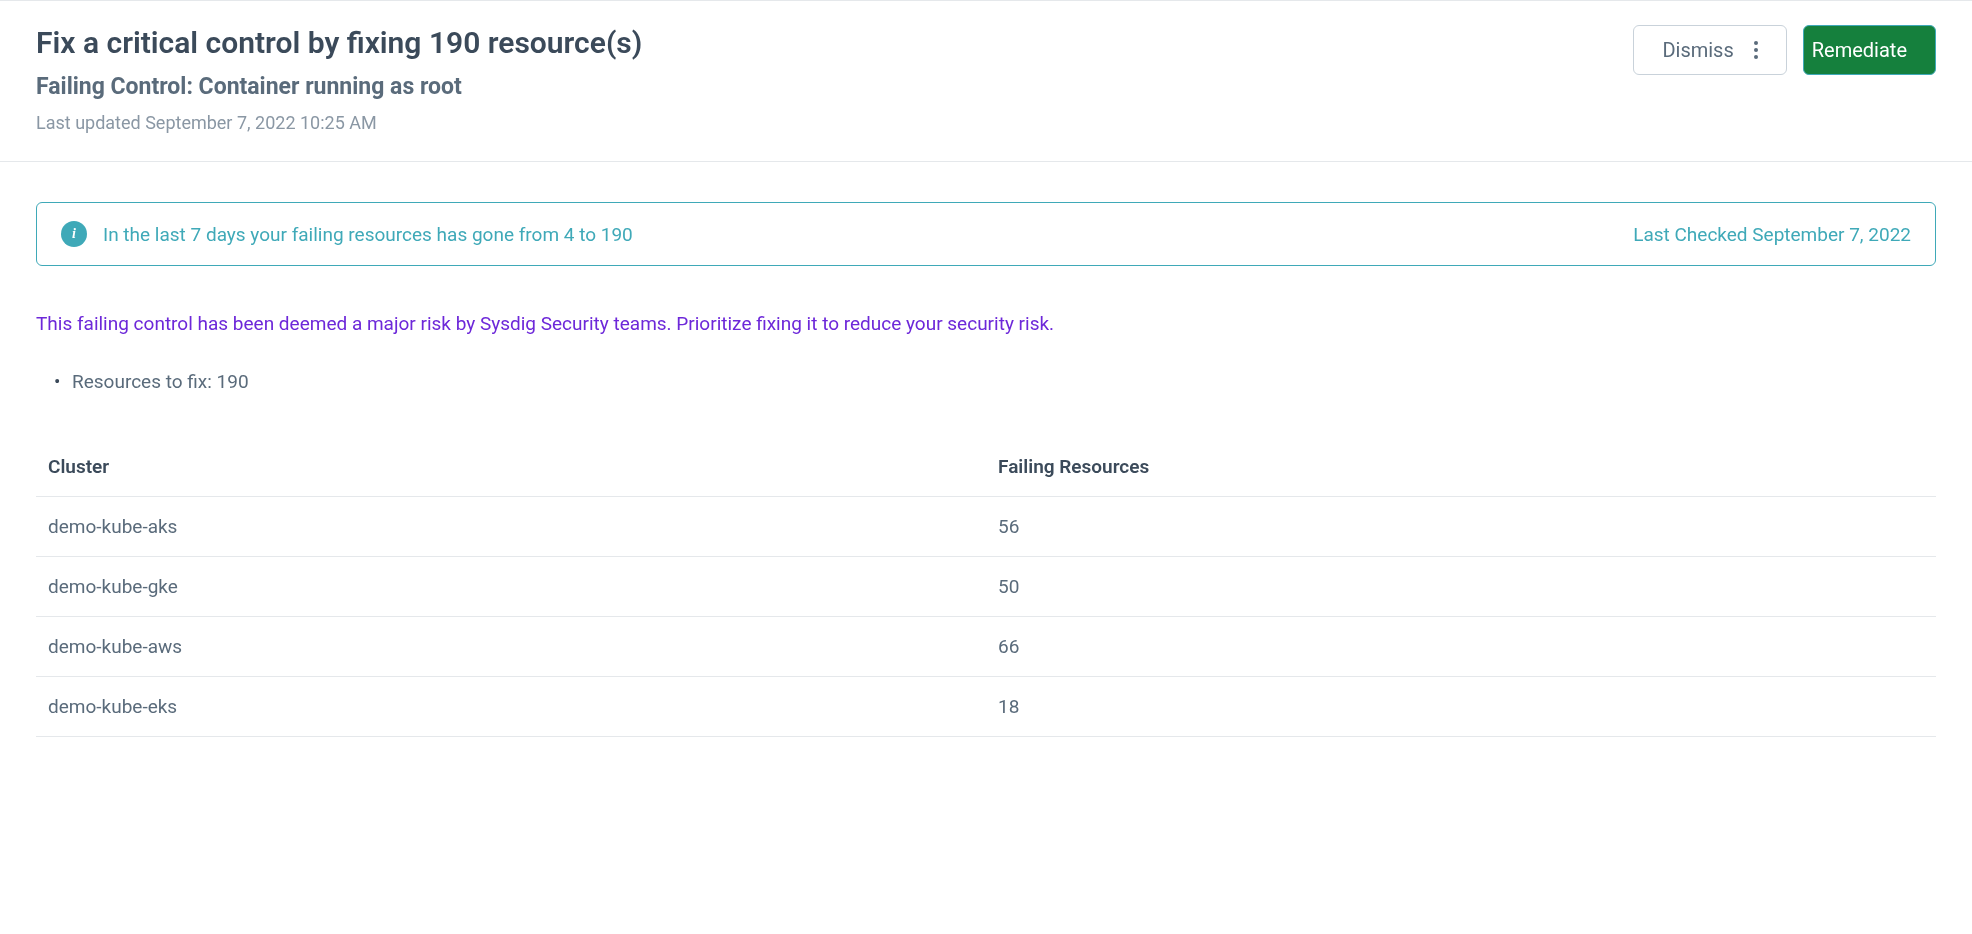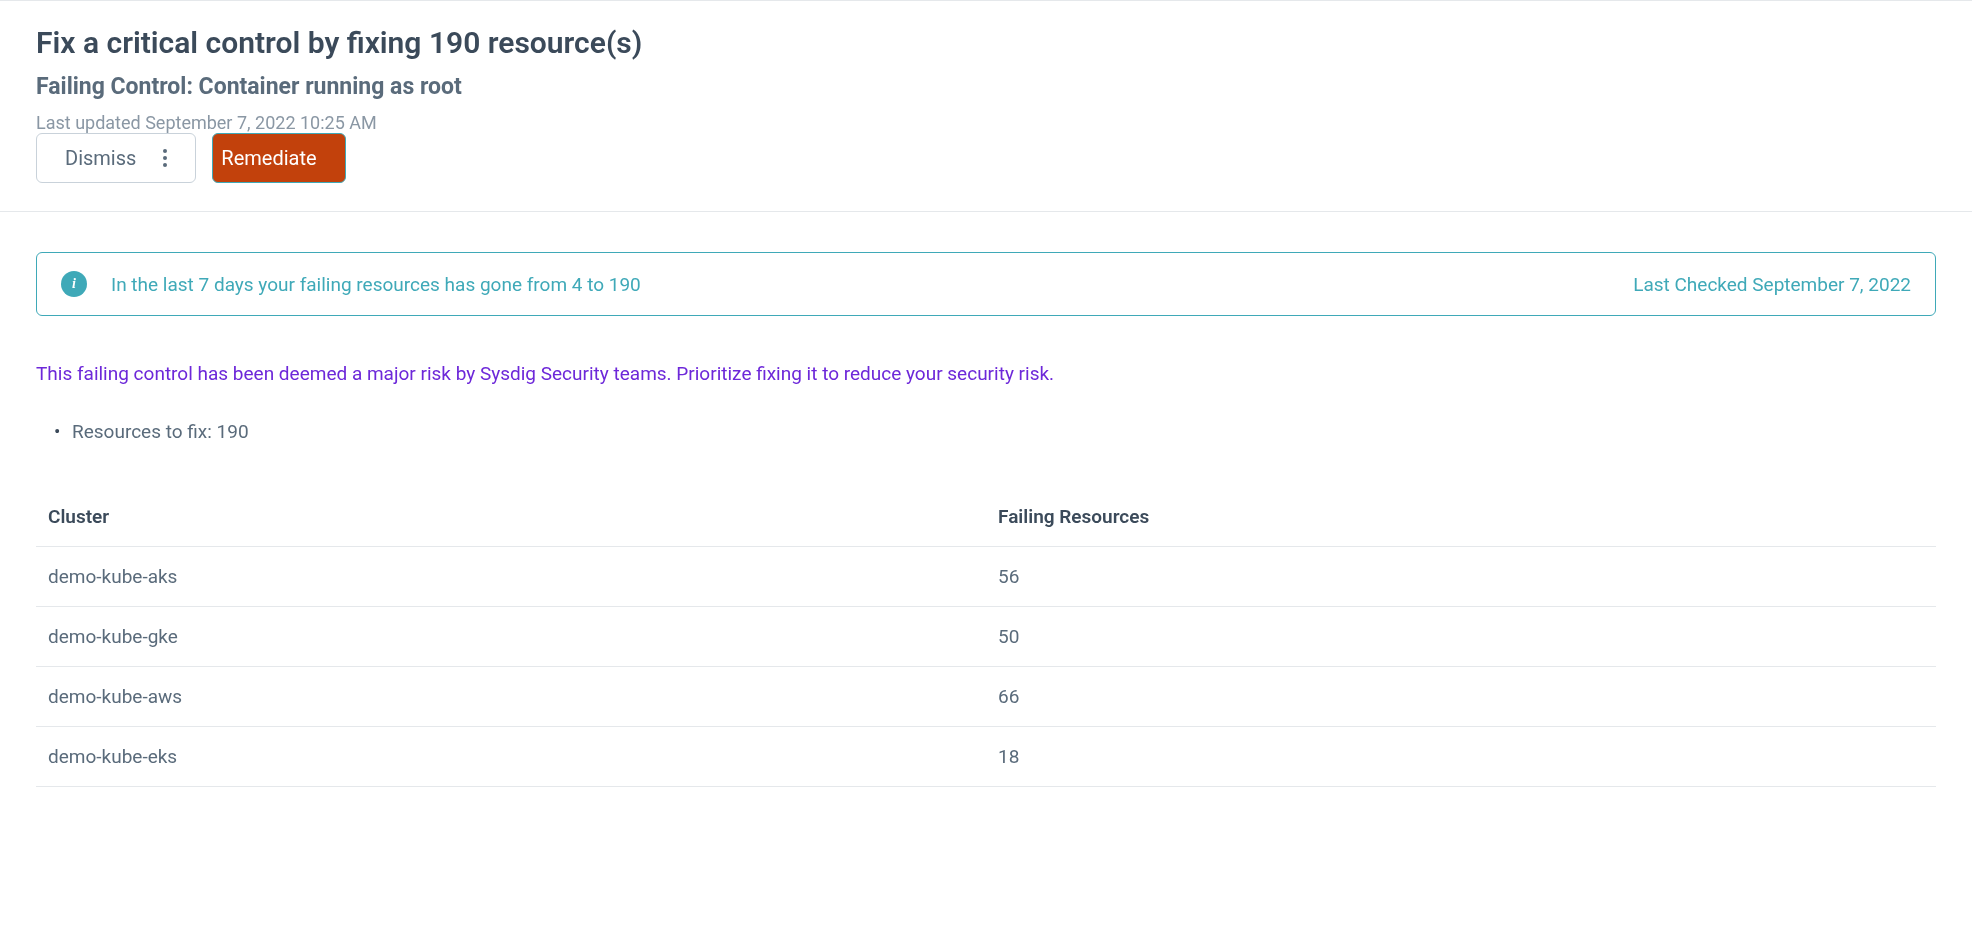--- a/index.html
+++ b/index.html
@@ -25,7 +25,6 @@
       display: flex;
       justify-content: space-between;
       align-items: flex-start;
-      flex-direction: column;
     }
     .header-left {
       display: flex;

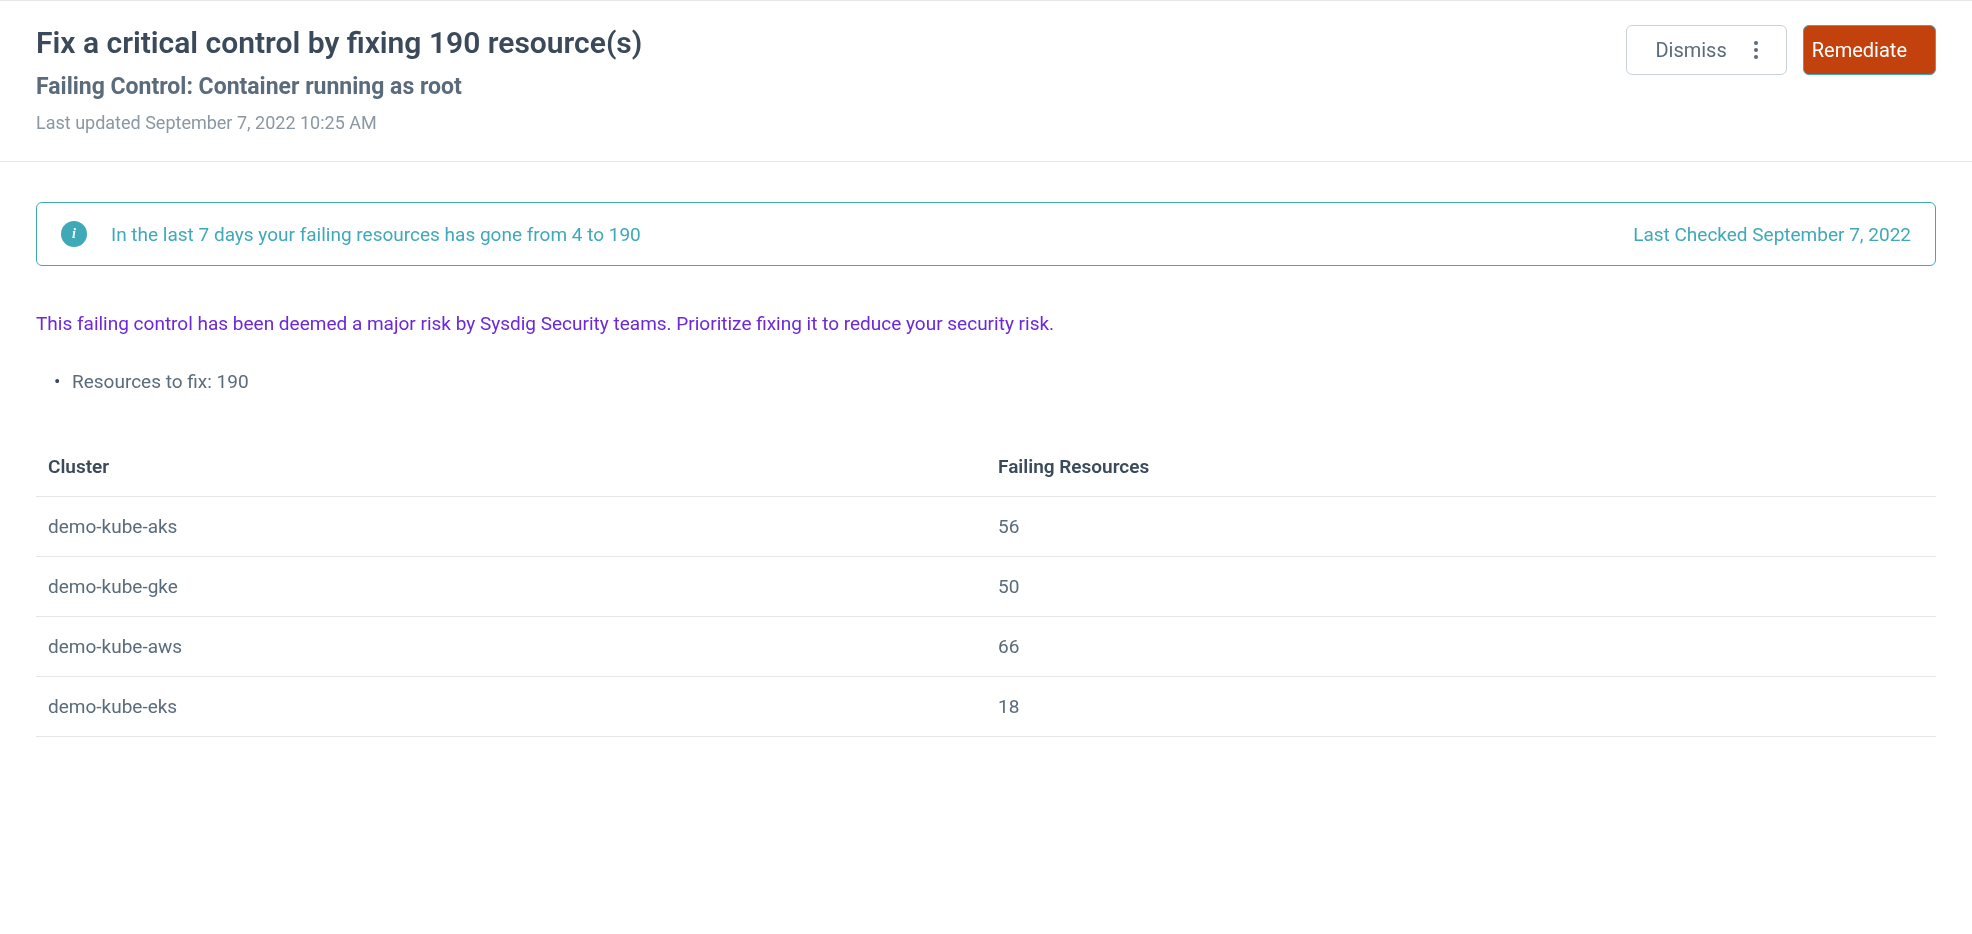--- a/index.html
+++ b/index.html
@@ -59,7 +59,7 @@
       font-family: inherit;
       display: inline-flex;
       align-items: center;
-      gap: 27px;
+      gap: 20px;
     }
     .btn-dismiss {
       background: #ffffff;

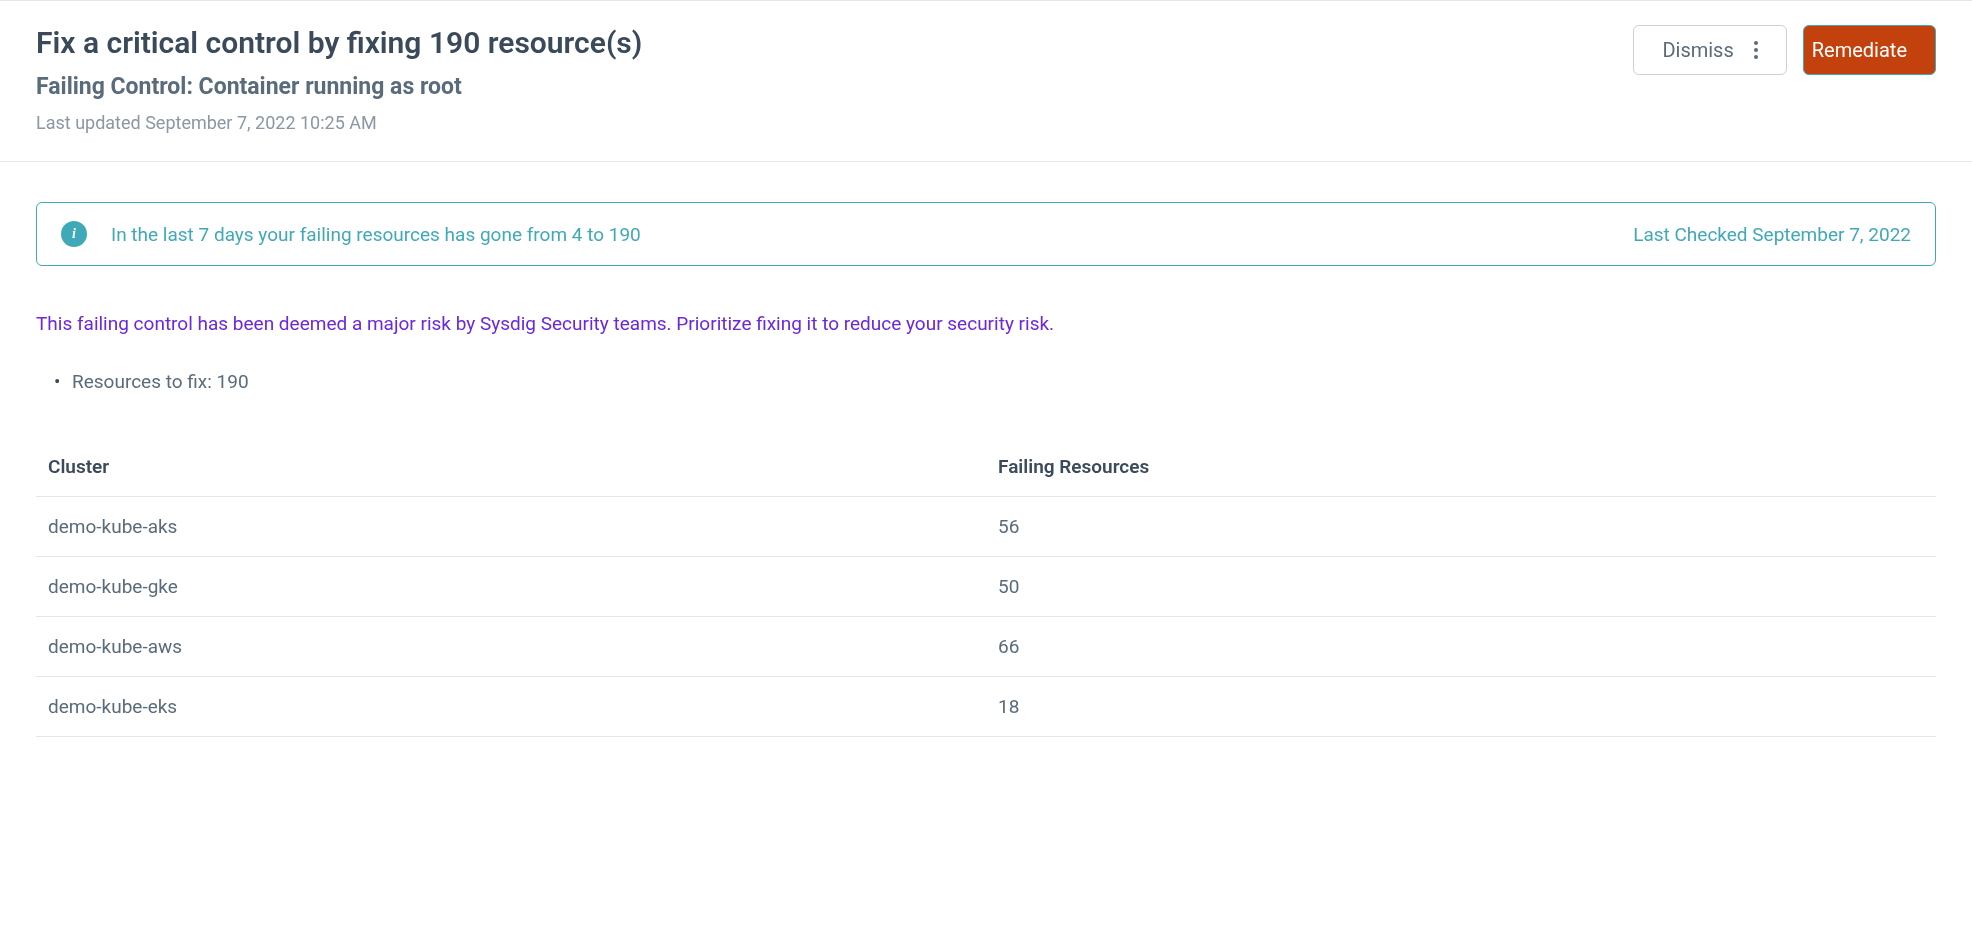--- a/index.html
+++ b/index.html
@@ -67,7 +67,7 @@
       color: #5a6b7b;
     }
     .btn-remediate {
-      background: #c2410c;
+      background: #15803d;
       border: 1px solid #3fa9b8;
       color: #ffffff;
       padding-left: 8px;

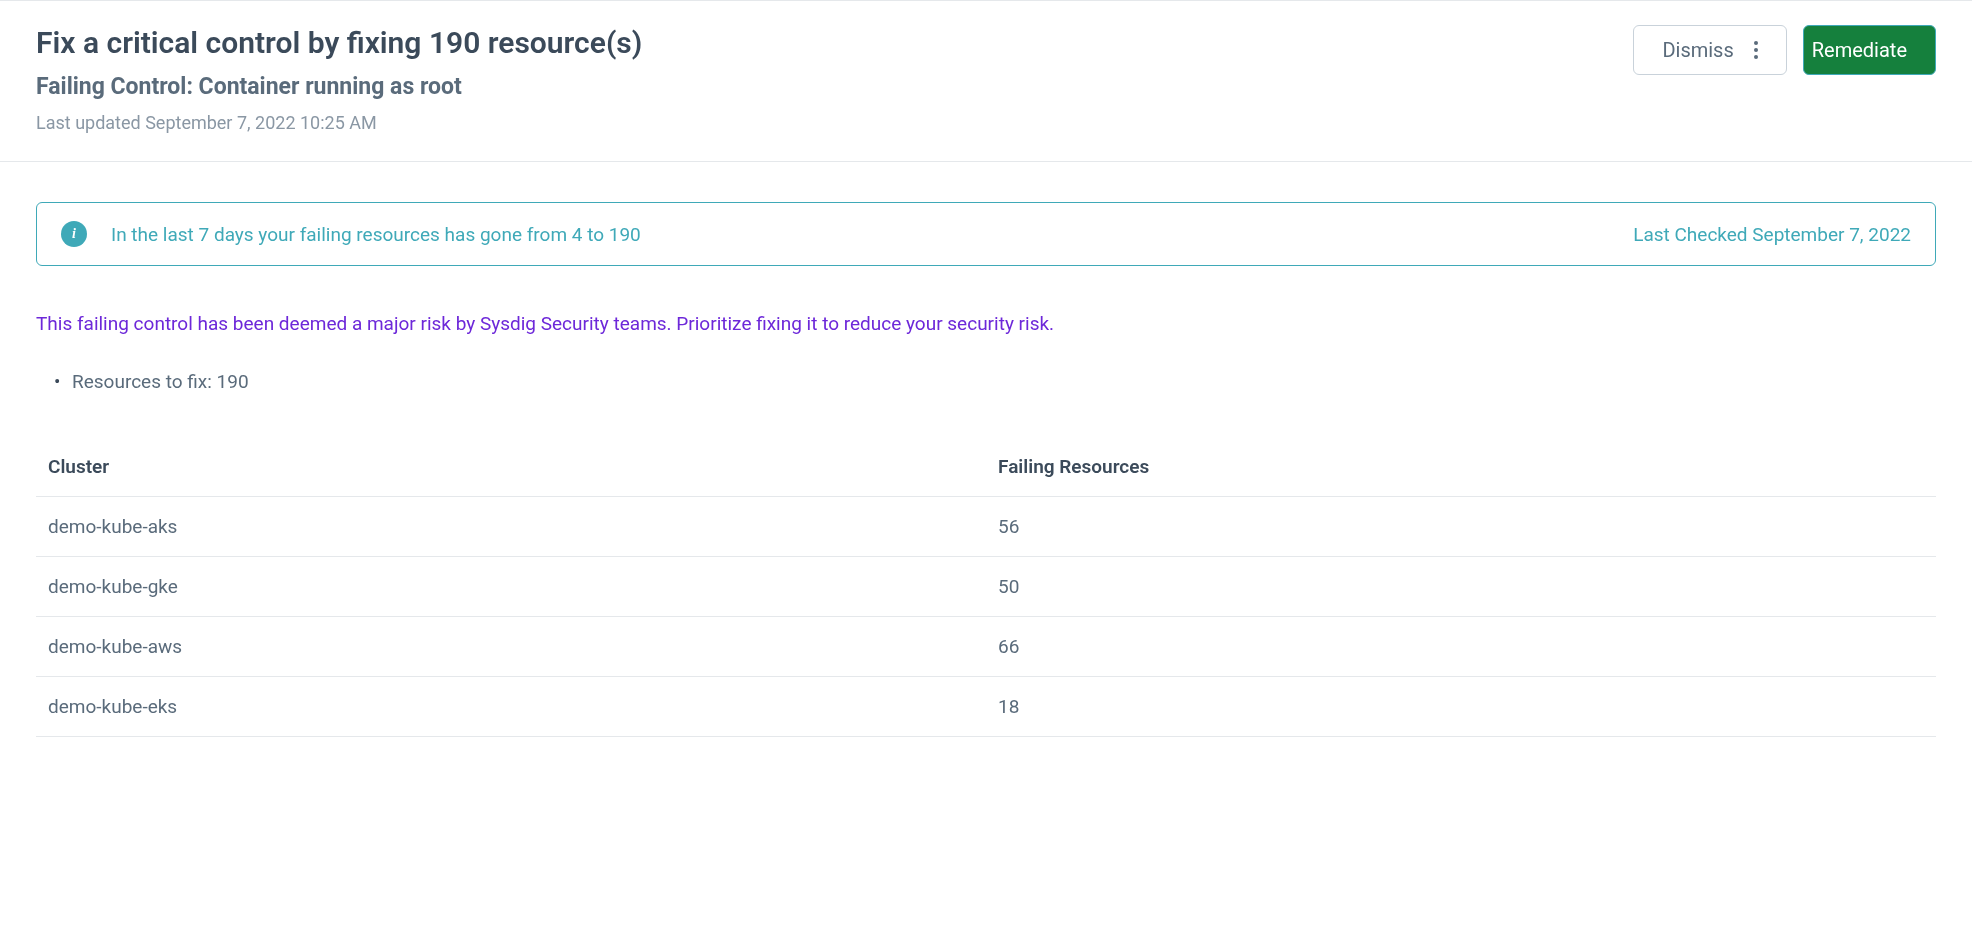--- a/index.html
+++ b/index.html
@@ -119,7 +119,6 @@
     .info-text {
       color: #3fa9b8;
       font-size: 19px;
-      margin-left: 8px;
     }
     .info-checked {
       color: #3fa9b8;

